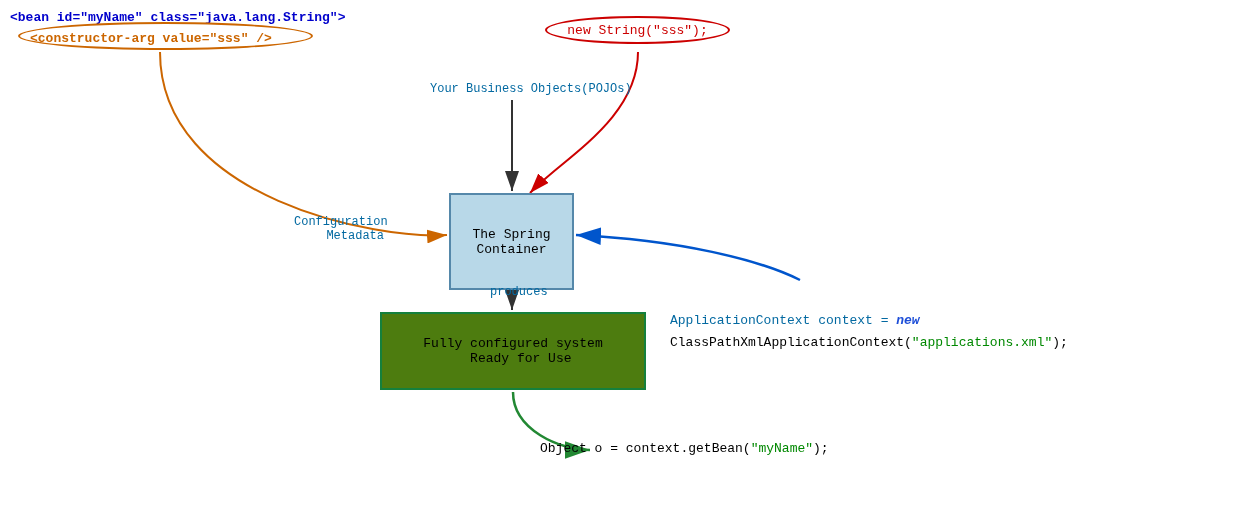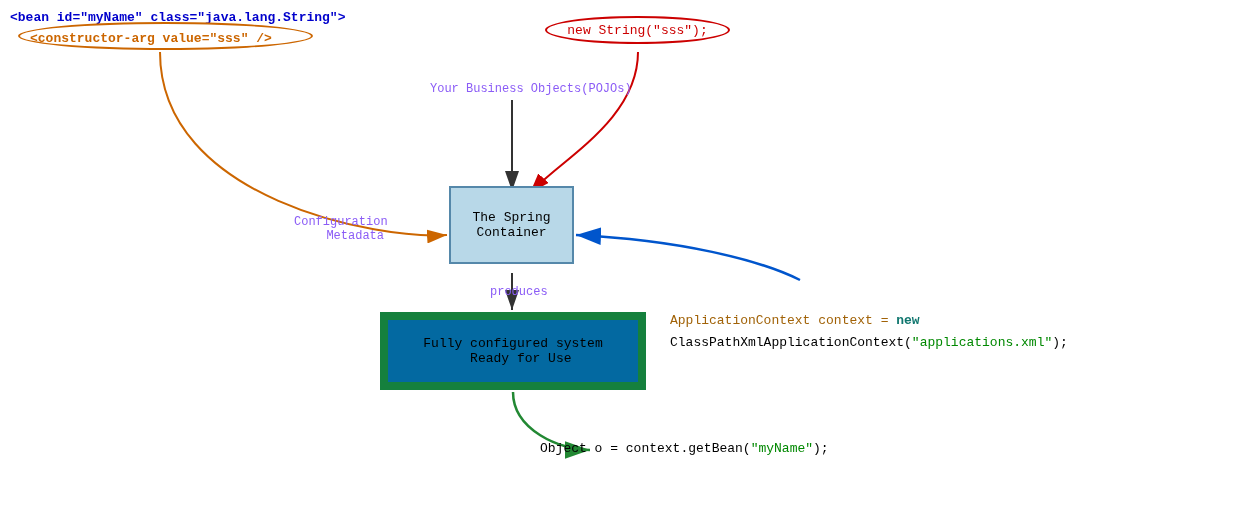--- a/index.html
+++ b/index.html
@@ -89,7 +89,7 @@
     .label {
       position: absolute;
       font-size: 12px;
-      color: #8b5cf6;
+      color: #0369a1;
     }
 
     

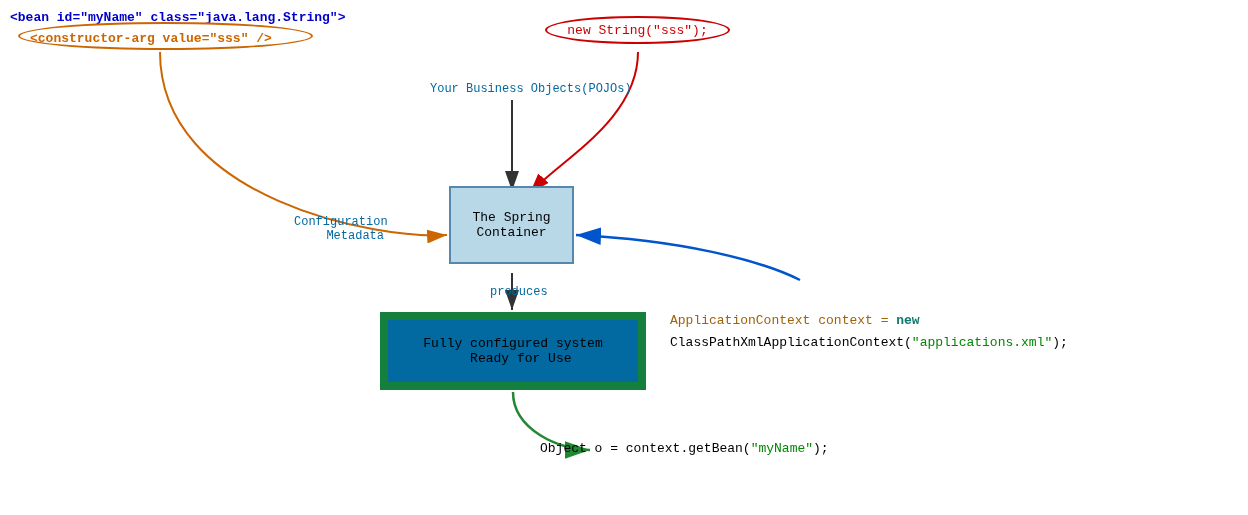--- a/index.html
+++ b/index.html
@@ -54,10 +54,10 @@
     
     .spring-container-box {
       position: absolute;
-      top: 186px;
+      top: 193px;
       left: 449px;
       width: 125px;
-      height: 78px;
+      height: 97px;
       background: #b8d8e8;
       border: 2px solid #5588aa;
       display: flex;

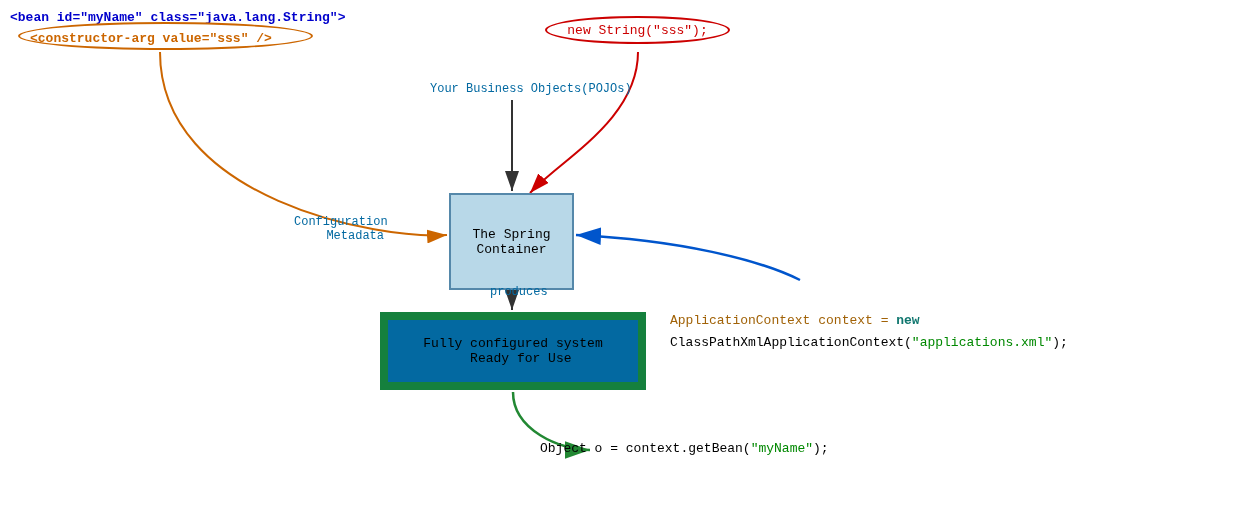--- a/index.html
+++ b/index.html
@@ -180,7 +180,7 @@
 
   <div class="code-right" style="top:310px; left:670px;">
     <div>
-      <span style="color:#a16207;">ApplicationContext context = </span><span style="color:#0f766e; font-weight:bold;">new</span>
+      <span style="color:#0369a1;">ApplicationContext context = </span><span style="color:#0f766e; font-weight:bold;">new</span>
     </div>
     <div>
       <span style="color:#000000;">ClassPathXmlApplicationContext(<span style="color:#008800;">"applications.xml"</span>);</span>

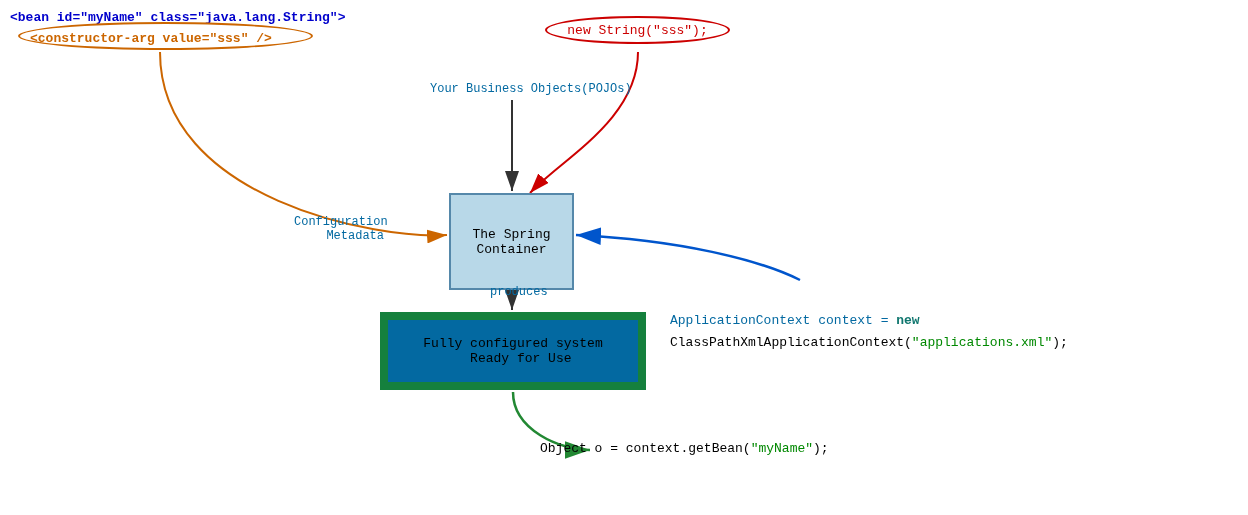--- a/index.html
+++ b/index.html
@@ -180,7 +180,7 @@
 
   <div class="code-right" style="top:310px; left:670px;">
     <div>
-      <span style="color:#0369a1;">ApplicationContext context = </span><span style="color:#0f766e; font-weight:bold;">new</span>
+      <span style="color:#0369a1;">ApplicationContext context = </span><span style="color:#1d4ed8; font-weight:bold;font-style:italic;">new</span>
     </div>
     <div>
       <span style="color:#000000;">ClassPathXmlApplicationContext(<span style="color:#008800;">"applications.xml"</span>);</span>

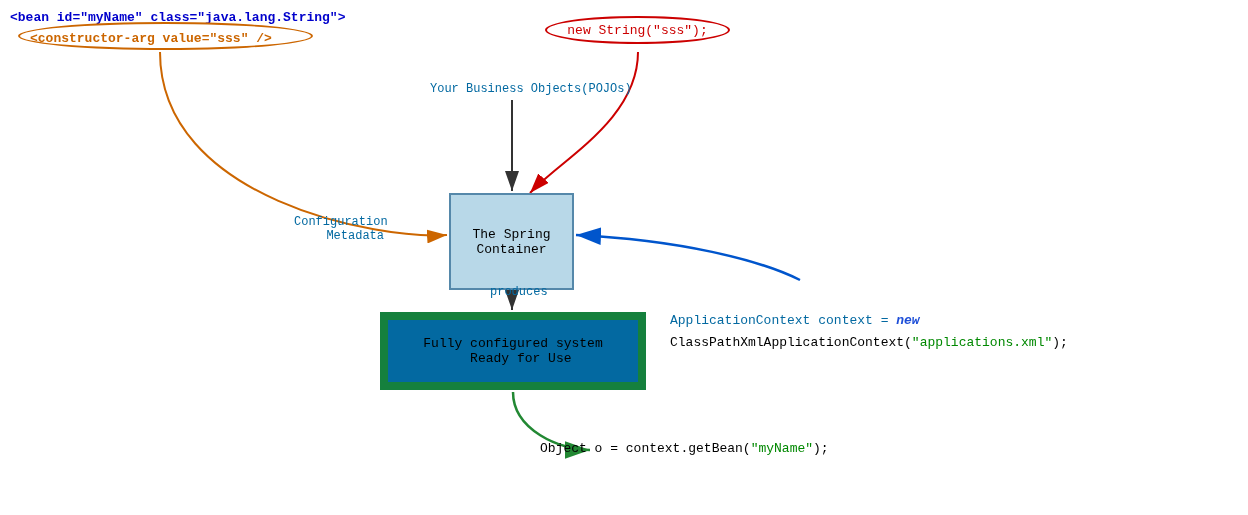--- a/index.html
+++ b/index.html
@@ -75,8 +75,8 @@
       left: 380px;
       width: 266px;
       height: 78px;
-      background: #0369a1;
-      border: 8px solid #15803d;
+      background: #4d7c0f;
+      border: 2px solid #15803d;
       display: flex;
       align-items: center;
       justify-content: center;

